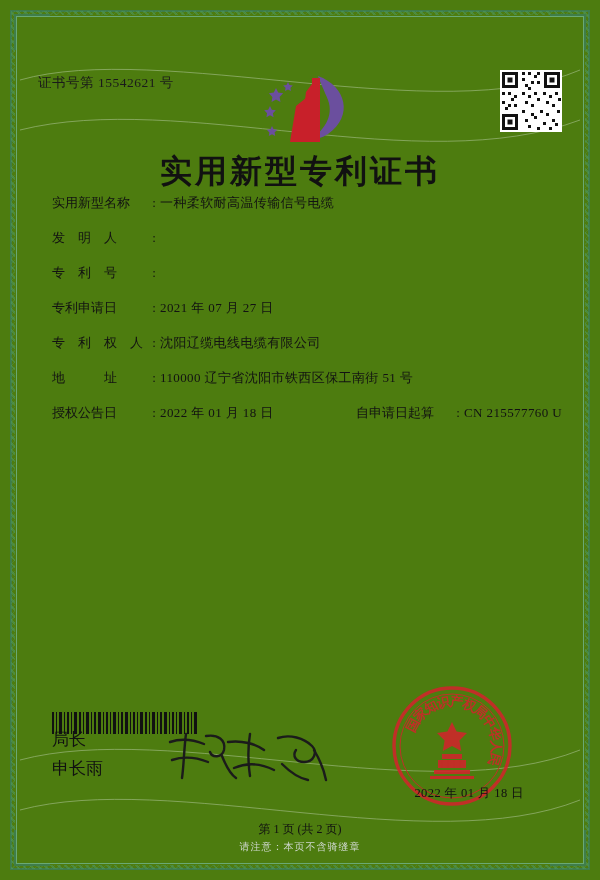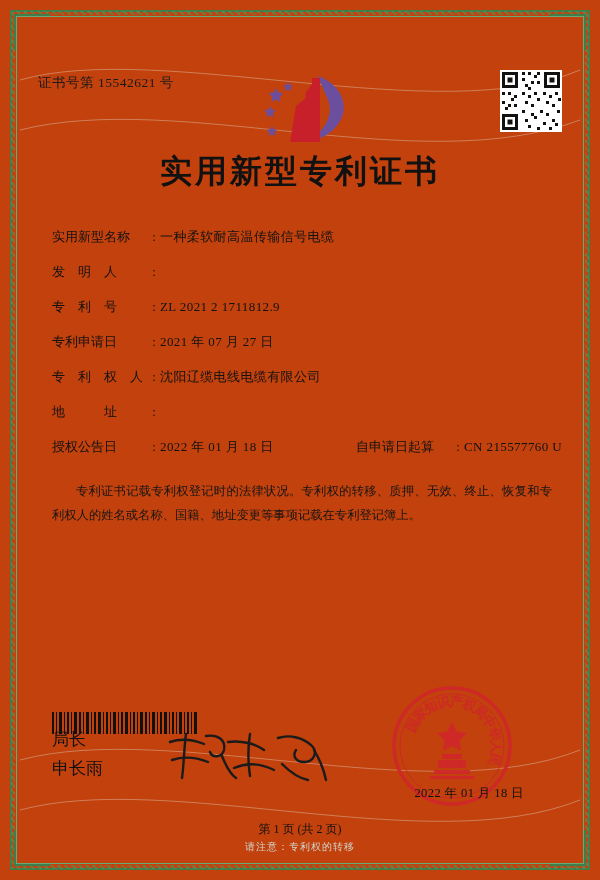--- a/index.html
+++ b/index.html
@@ -14,7 +14,7 @@
     position: relative;
     width: 600px;
     height: 880px;
-    background: #c2410c;
+    background: #4d7c0f;
     overflow: hidden;
   }
   

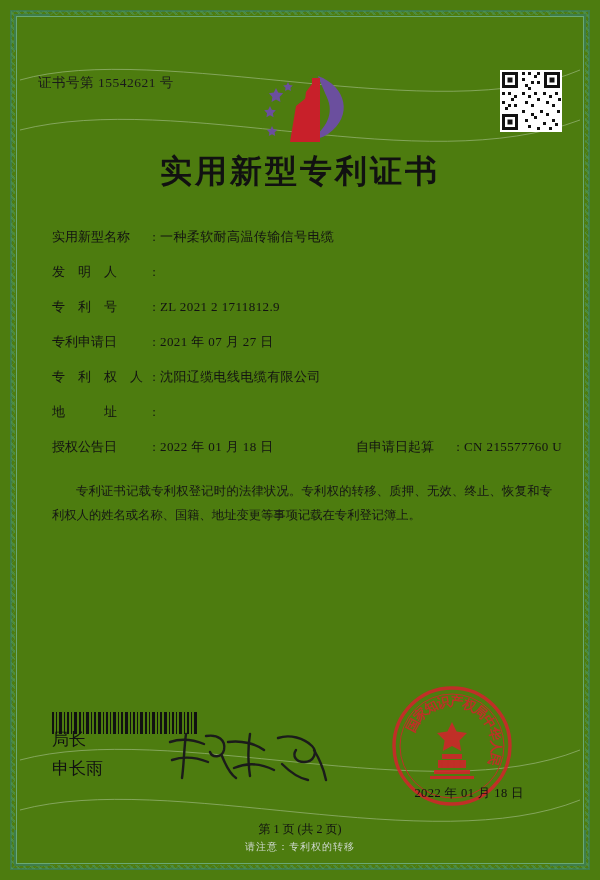--- a/index.html
+++ b/index.html
@@ -118,7 +118,6 @@
   }
 
   .fields {
-    margin-top: 34px;
     padding-left: 18px;
   }
   .field-row {

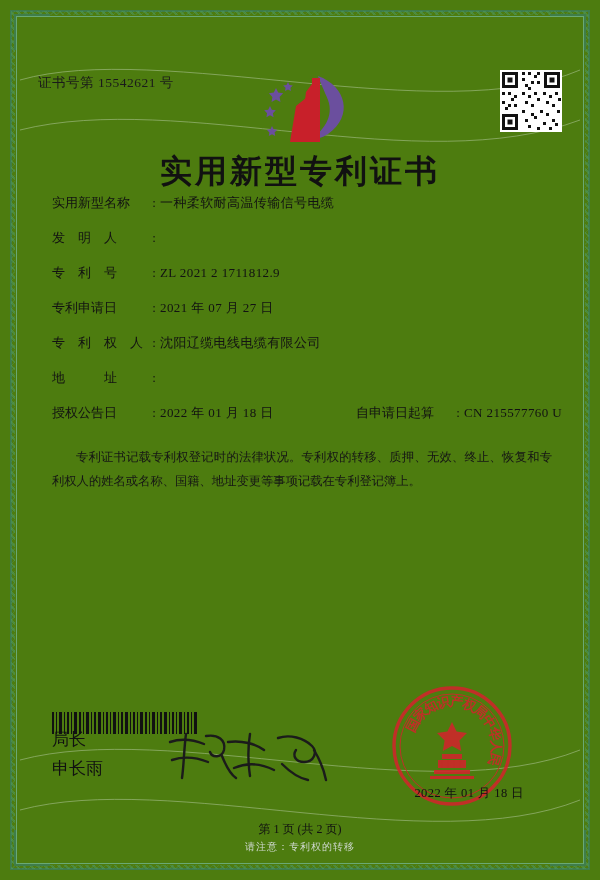--- a/index.html
+++ b/index.html
@@ -350,7 +350,6 @@
       <div class="field-row">
         <span class="field-label">专　利　号</span>
         <span class="field-colon">:</span>
-        <span class="field-value">ZL 2021 2 1711812.9</span>
       </div>
 
       <div class="field-row">

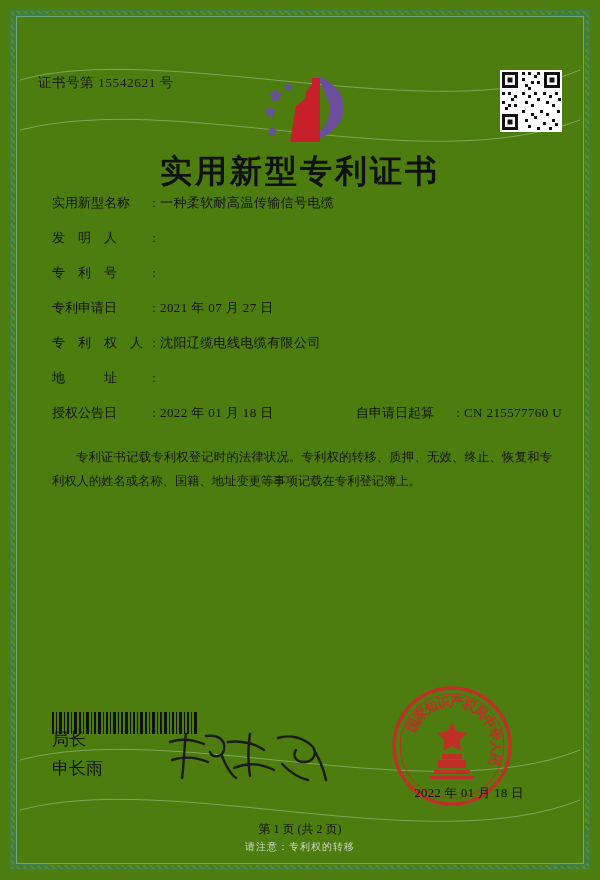--- a/index.html
+++ b/index.html
@@ -367,6 +367,7 @@
       <div class="field-row">
         <span class="field-label">地　　　址</span>
         <span class="field-colon">:</span>
+        <span class="field-value">110000 辽宁省沈阳市铁西区保工南街 51 号</span>
       </div>
 
       <div class="field-row dual">

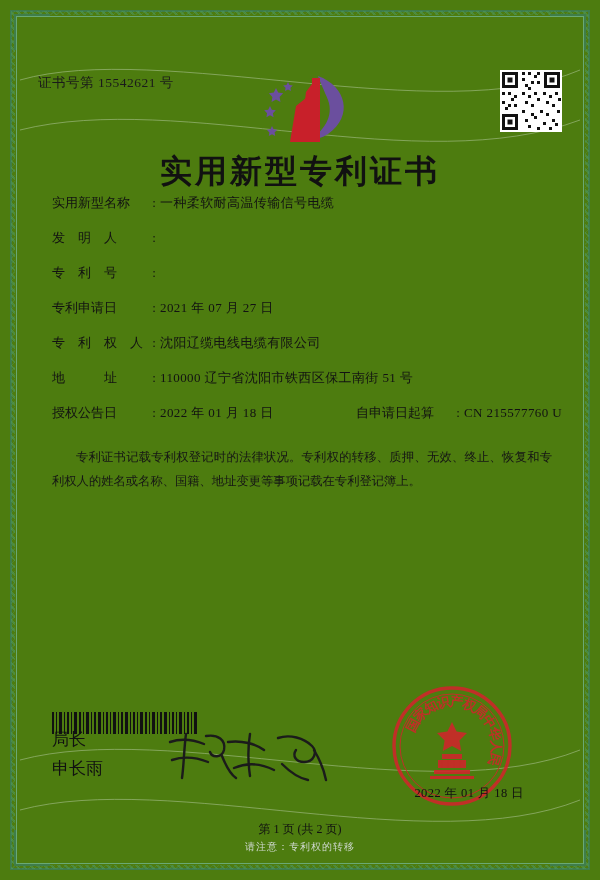--- a/index.html
+++ b/index.html
@@ -382,7 +382,6 @@
     </div>
 
     <div class="paragraphs">
-      <p>专利证书记载专利权登记时的法律状况。专利权的转移、质押、无效、终止、恢复和专利权人的姓名或名称、国籍、地址变更等事项记载在专利登记簿上。</p>
     </div>
 
     <div class="barcode">

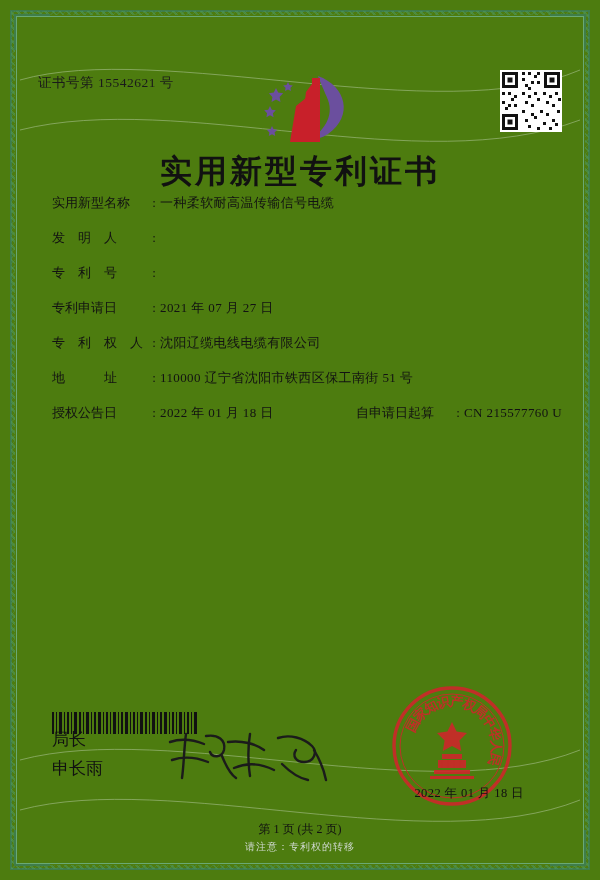--- a/index.html
+++ b/index.html
@@ -482,7 +482,7 @@
     <div class="seal-date">2022 年 01 月 18 日</div>
 
     <div class="page-num">第 1 页 (共 2 页)</div>
-    <div class="footer-faint">请注意：专利权的转移</div>
+    <div class="footer-faint">请注意：本页不含骑缝章</div>
 
   </div>
 </div>

